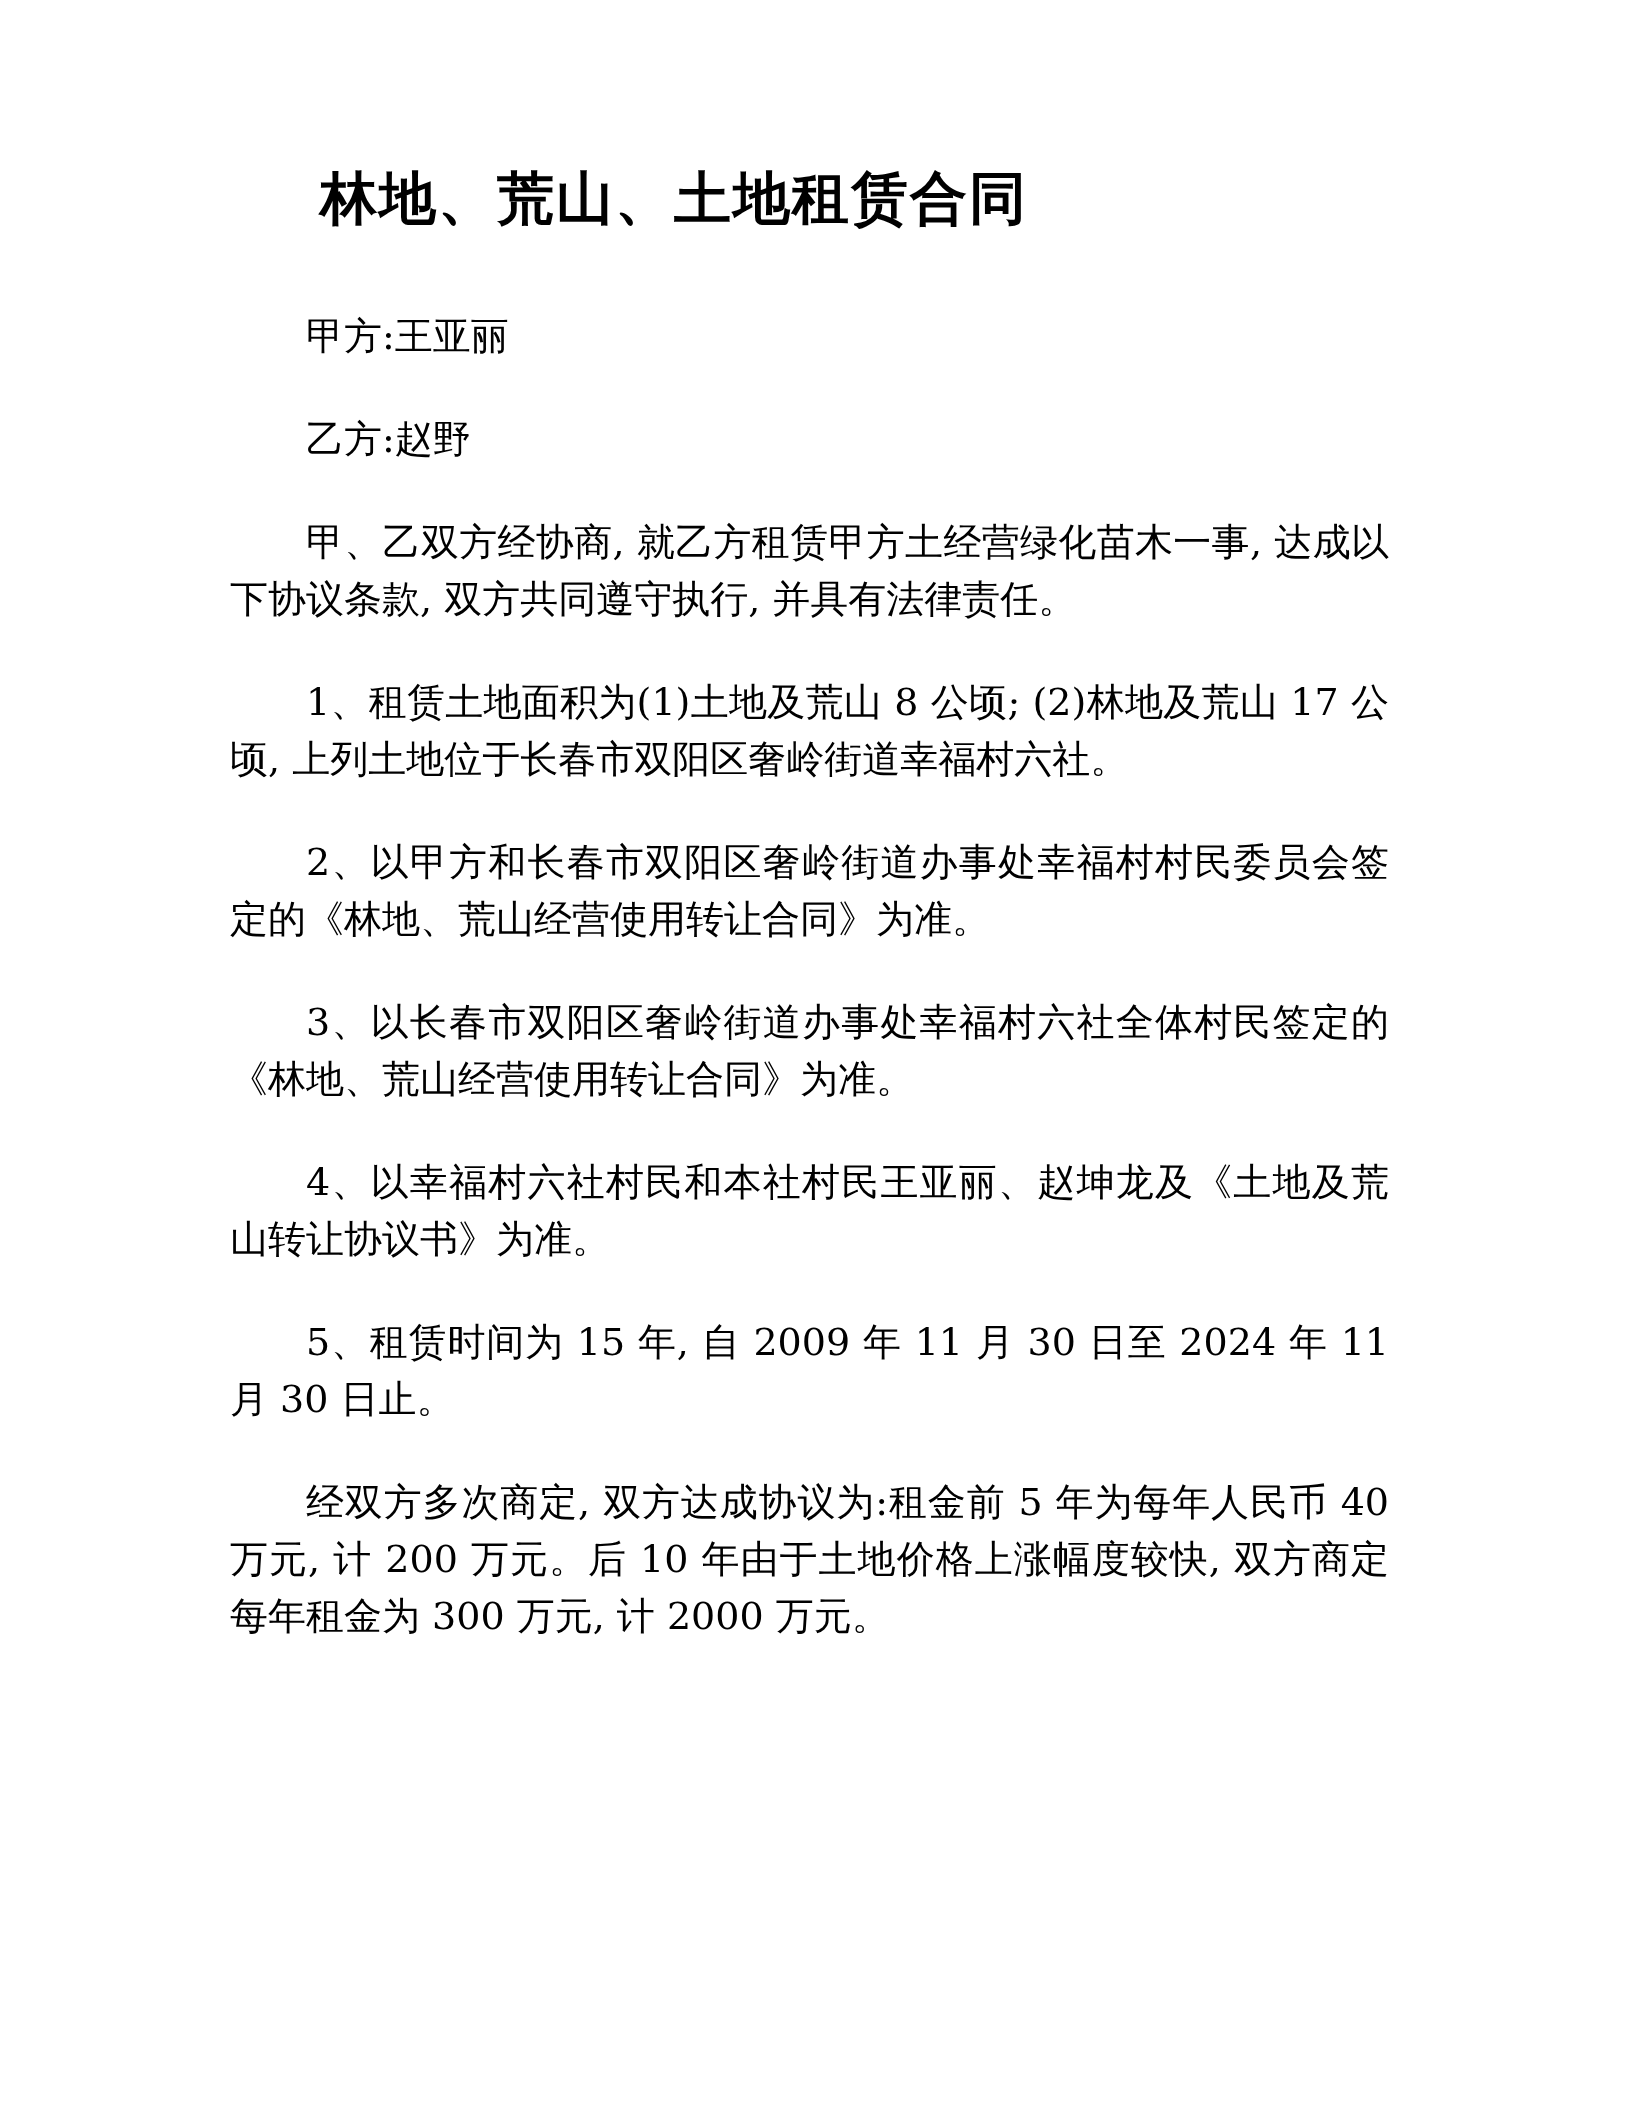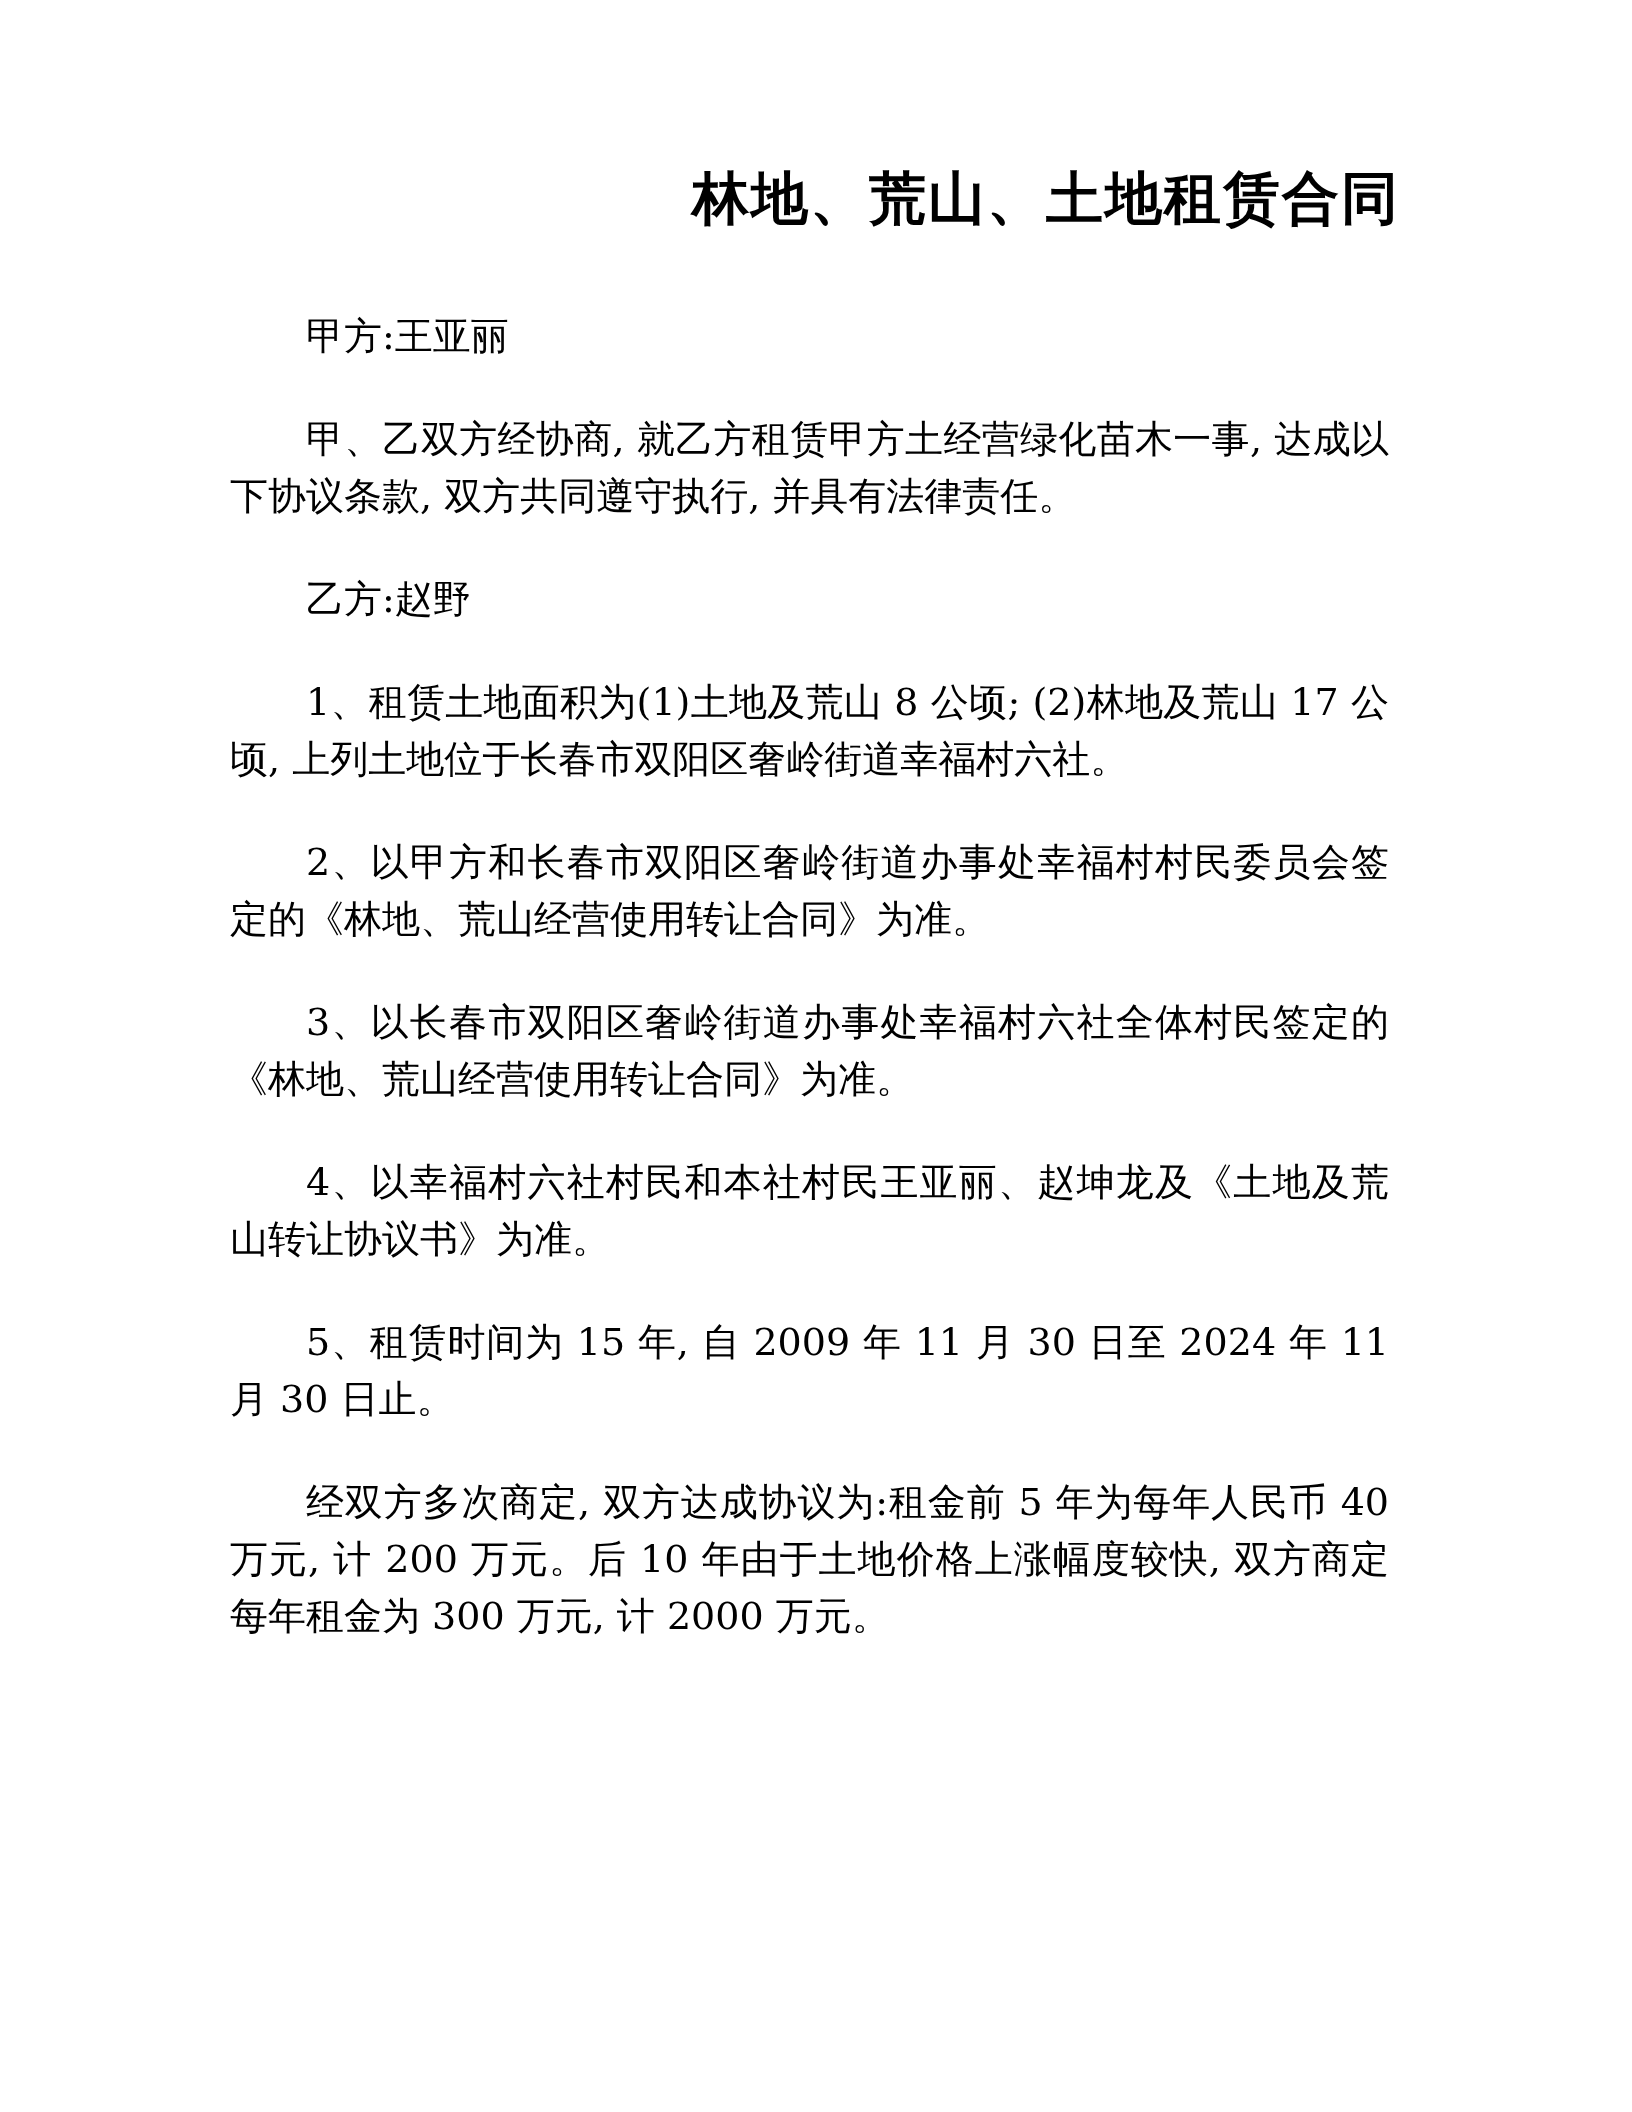--- a/index.html
+++ b/index.html
@@ -25,7 +25,7 @@
     font-size: 57px;
     font-weight: bold;
     line-height: 84px;
-    text-align: right;
+    text-align: left;
     margin: 156px 0 68px 0;
     padding-left: 90px;           
     white-space: nowrap;

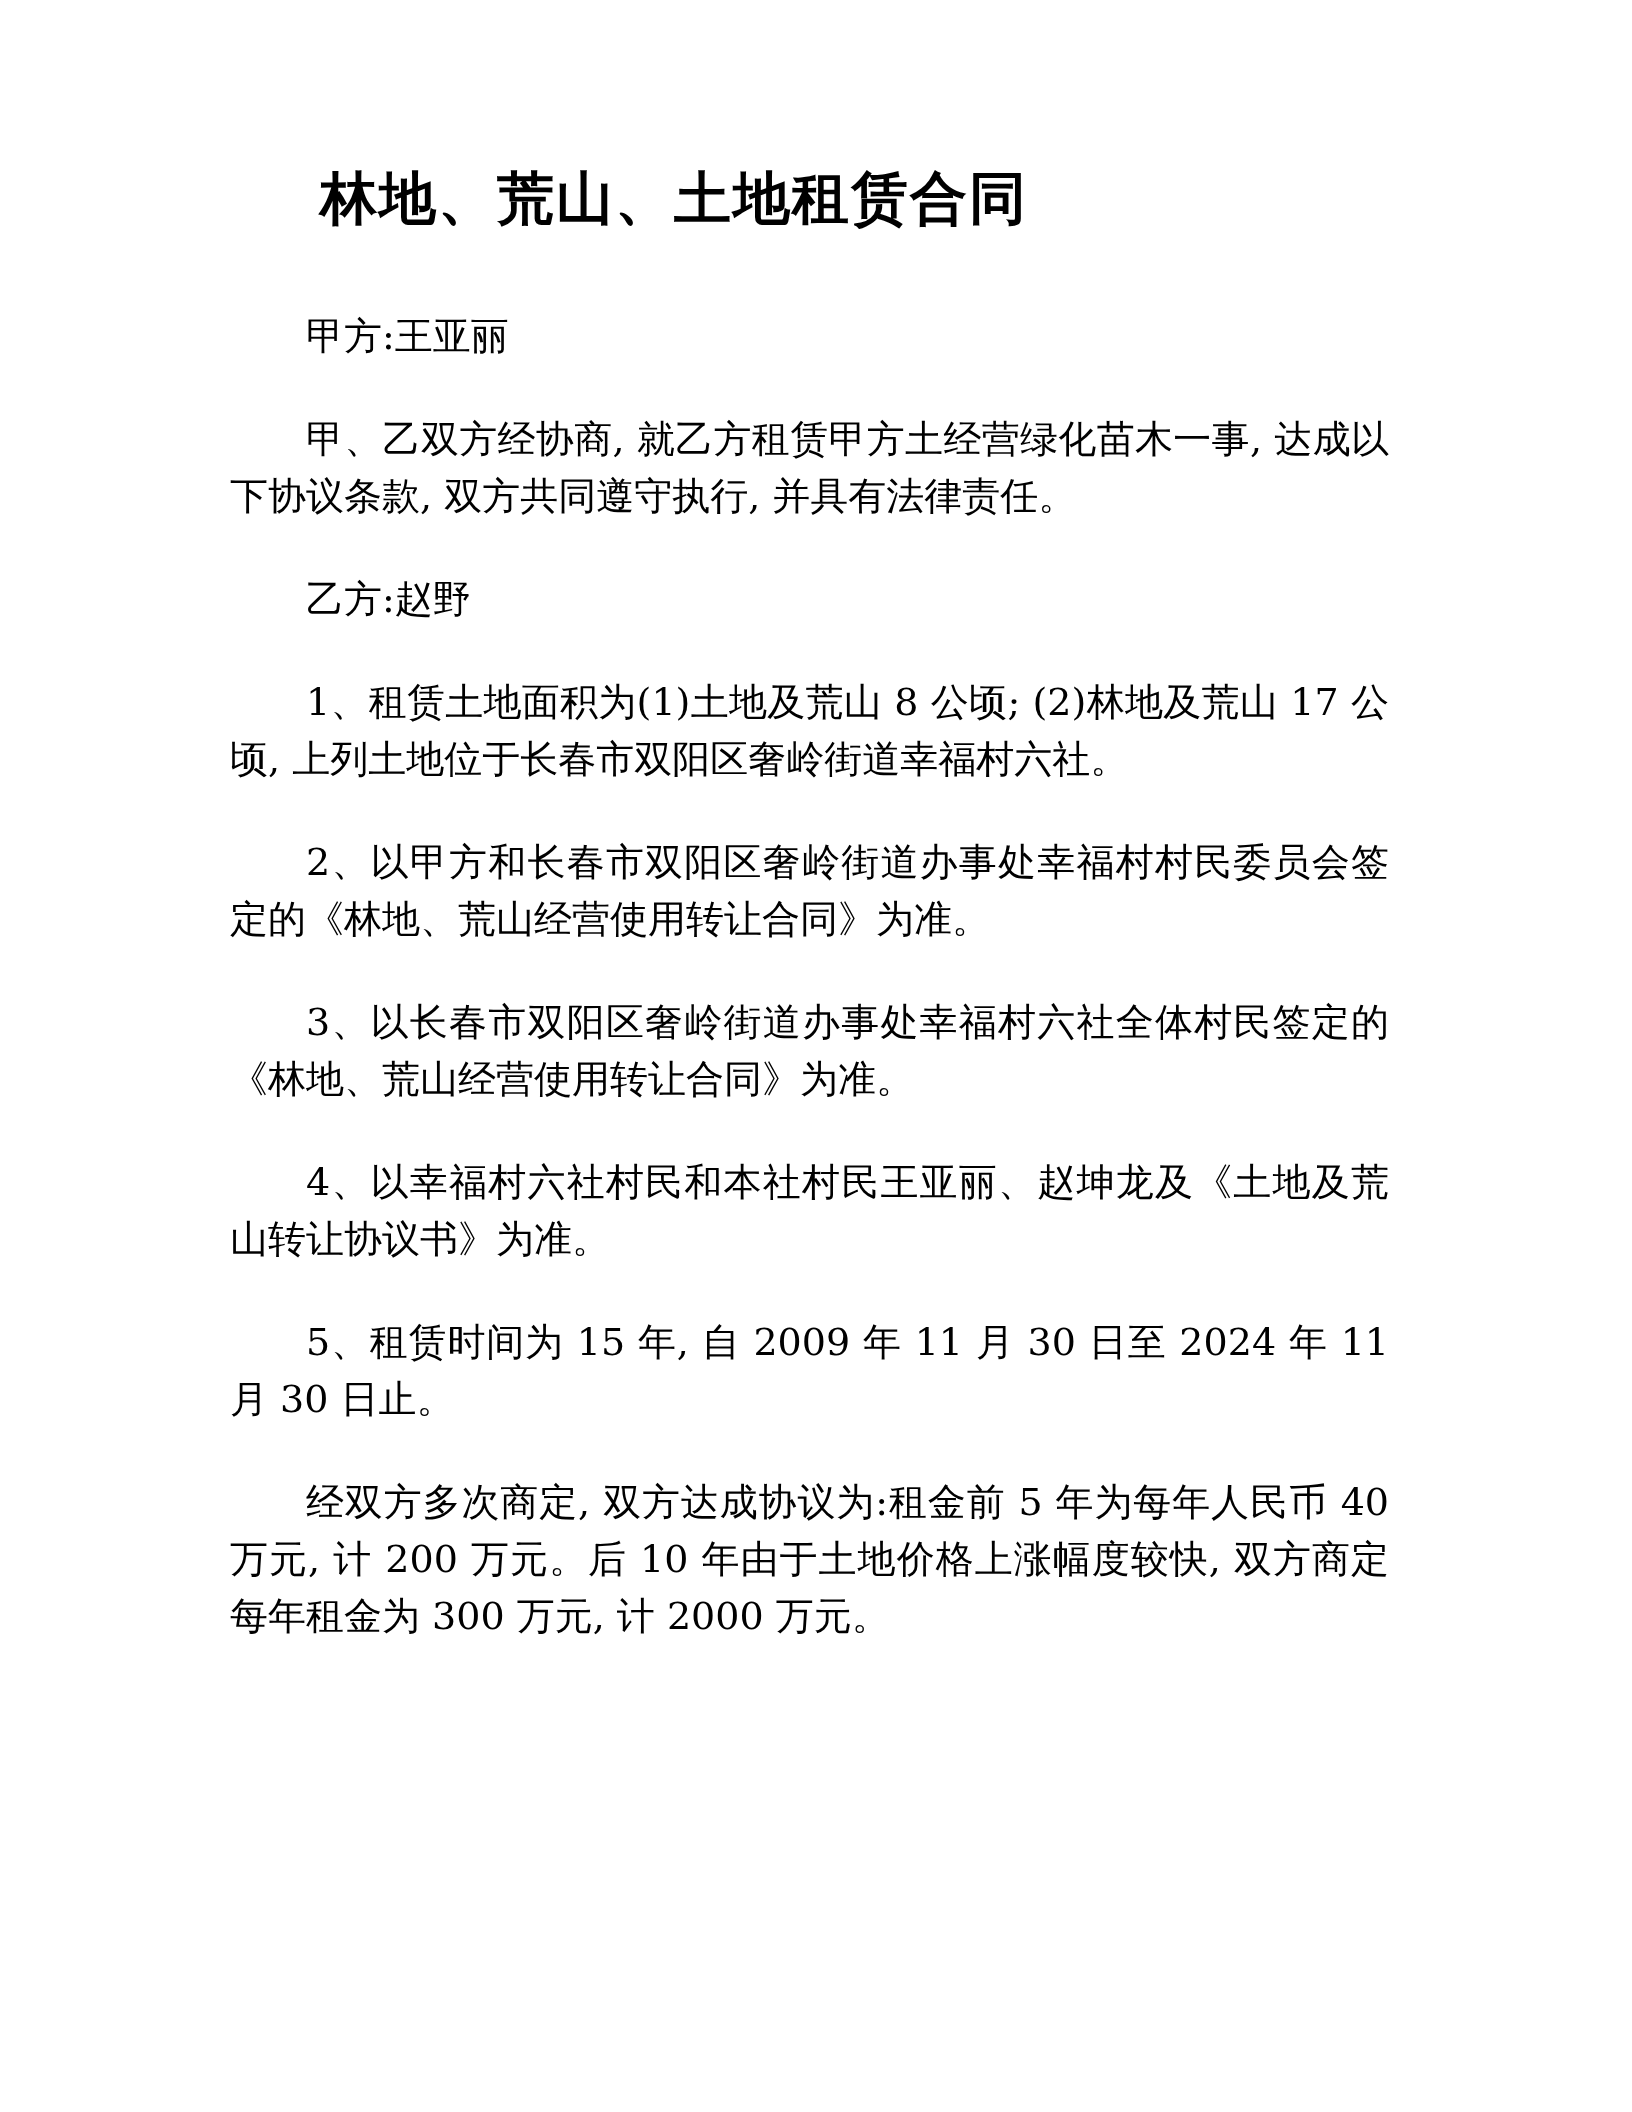--- a/index.html
+++ b/index.html
@@ -52,9 +52,9 @@
 
   <p class="para">甲方:王亚丽</p>
 
+  <p class="para">乙方:赵野</p>
+
   <p class="para">甲、乙双方经协商, 就乙方租赁甲方土经营绿化苗木一事, 达成以下协议条款, 双方共同遵守执行, 并具有法律责任。</p>
-
-  <p class="para">乙方:赵野</p>
 
 
   <p class="para">1、租赁土地面积为(1)土地及荒山 8 公顷; (2)林地及荒山 17 公顷, 上列土地位于长春市双阳区奢岭街道幸福村六社。</p>

